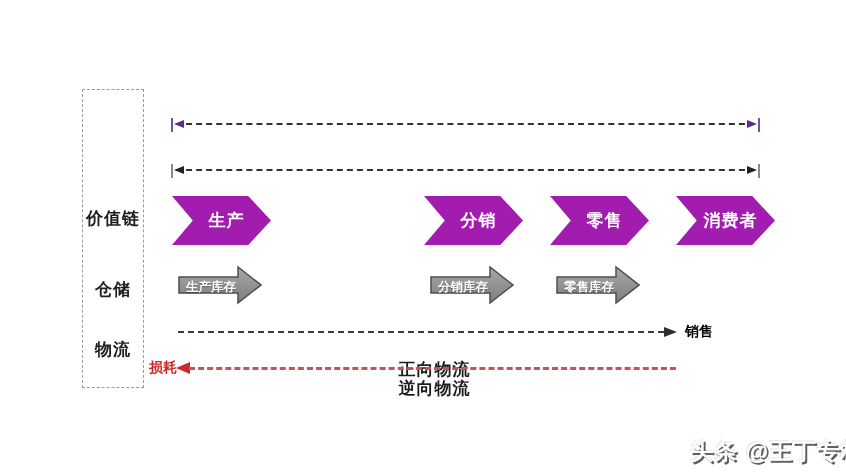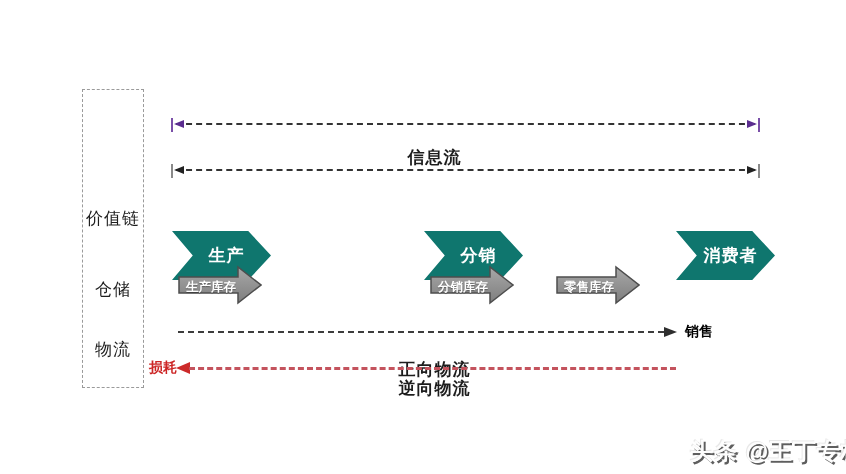--- a/index.html
+++ b/index.html
@@ -105,7 +105,6 @@
     <span class="tbar right purple"></span>
   </div>
 
-  <div class="flow-label info">信息流</div>
   <div class="dline info">
     <span class="tbar left gray"></span>
     <span class="ah l blackink"></span>

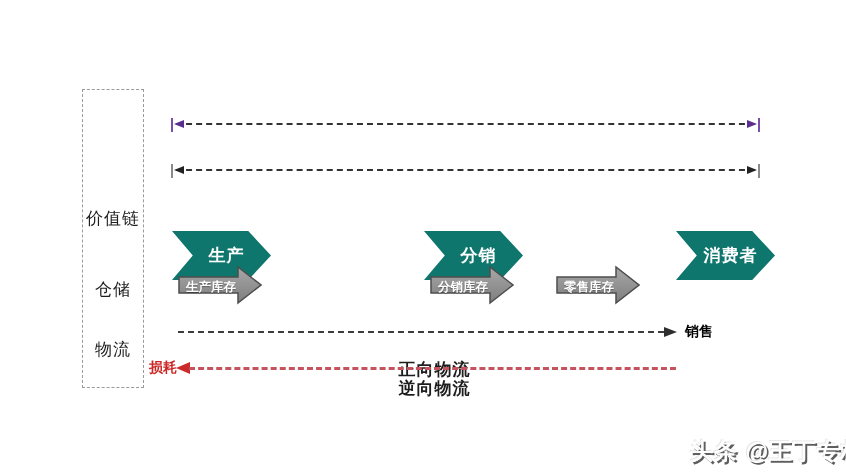--- a/index.html
+++ b/index.html
@@ -17,7 +17,7 @@
   }
   .row-label{
     position:absolute;left:82px;width:62px;text-align:center;
-    font-size:17px;font-weight:normal;color:#1d1d1d;letter-spacing:1px;
+    font-size:17px;font-weight:bold;color:#1d1d1d;letter-spacing:1px;
   }
   .row-label.r1{top:207px;}
   .row-label.r2{top:278px;}

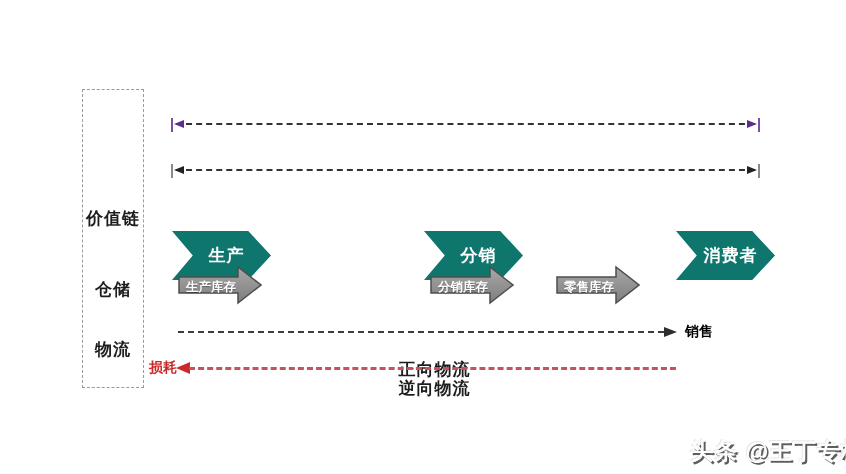--- a/index.html
+++ b/index.html
@@ -51,11 +51,11 @@
   
   .stage{
     position:absolute;top:196px;width:99px;height:49px;
-    background:#0f766e;
+    background:#a21caf;
     clip-path:polygon(0% 0%,77% 0%,100% 50%,77% 100%,0% 100%,21% 50%);
     display:flex;align-items:center;justify-content:center;
     color:#fff;font-size:17px;font-weight:bold;letter-spacing:1px;
-    padding-left:10px;box-sizing:border-box;margin-top:35px;
+    padding-left:10px;box-sizing:border-box;
   }
   
   .inv{position:absolute;top:265px;width:84px;height:40px;}

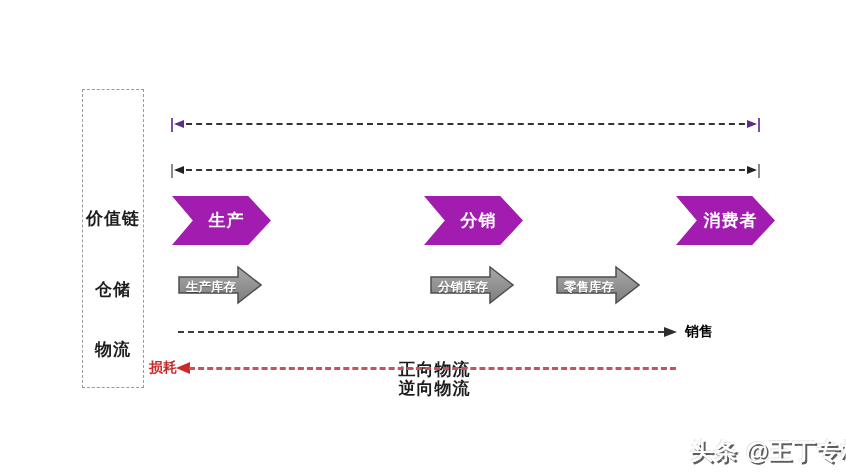--- a/index.html
+++ b/index.html
@@ -114,6 +114,7 @@
 
   <div class="stage" style="left:172px">生产</div>
   <div class="stage" style="left:424px">分销</div>
+  <div class="stage" style="left:550px">零售</div>
   <div class="stage" style="left:676px">消费者</div>
 
   <div class="inv" style="left:178px">

